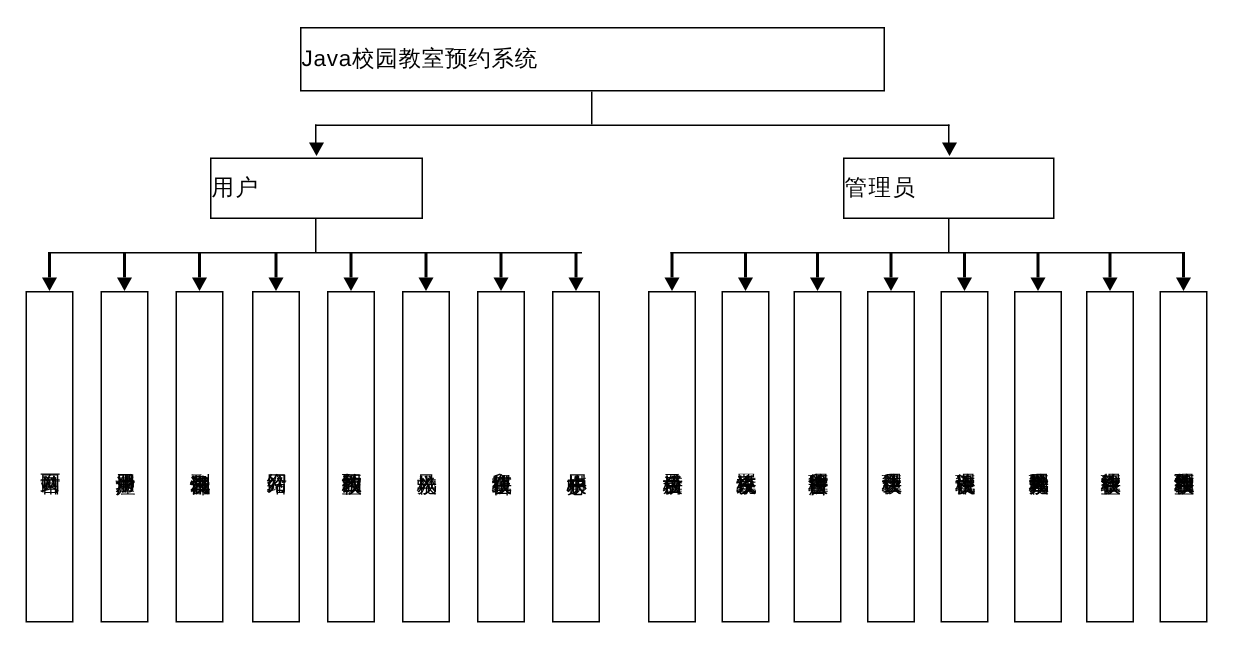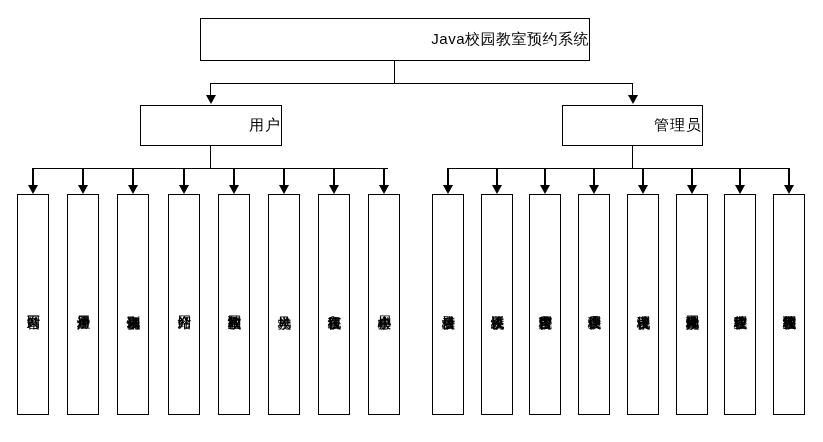--- a/index.html
+++ b/index.html
@@ -23,7 +23,7 @@
     background: #ffffff;
     display: flex;
     align-items: center;
-    justify-content: flex-end;
+    justify-content: flex-start;
     color: #000000;
   }
   .node-root {

